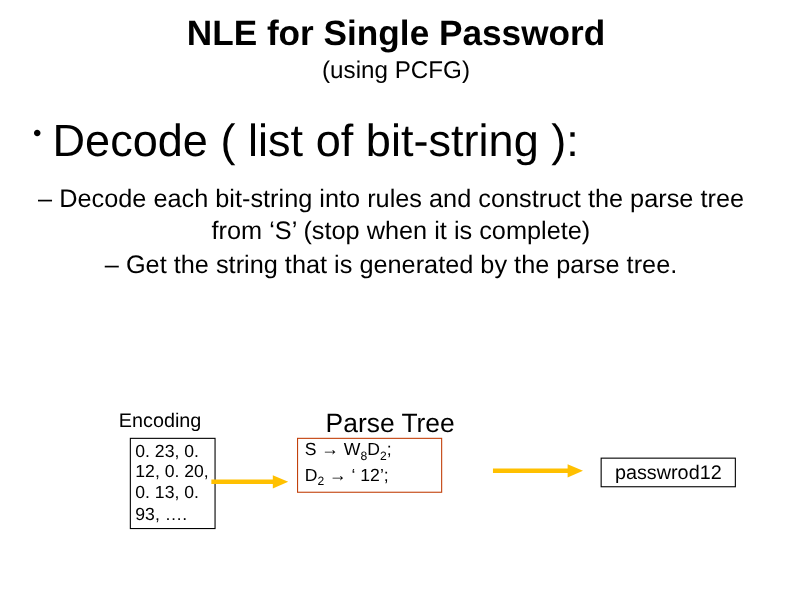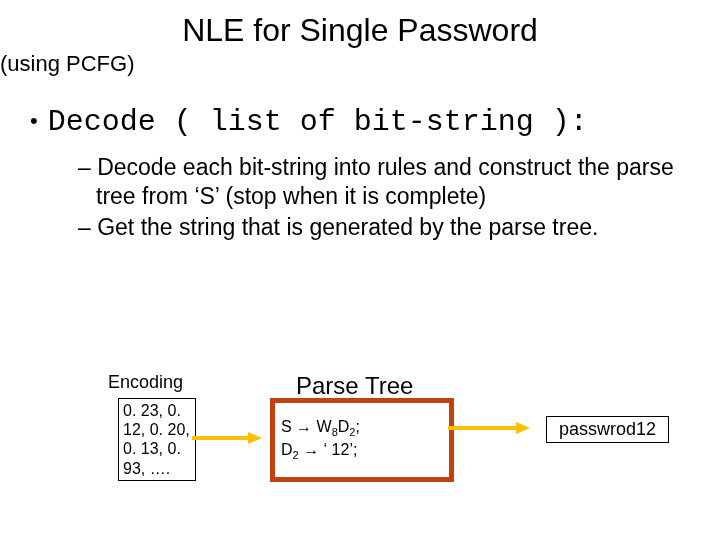--- a/index.html
+++ b/index.html
@@ -15,7 +15,7 @@
   .title {
     text-align: center;
     font-size: 32px;
-    font-weight: 400;
+    font-weight: 700;
     margin-top: 12px;
   }
   .subtitle {

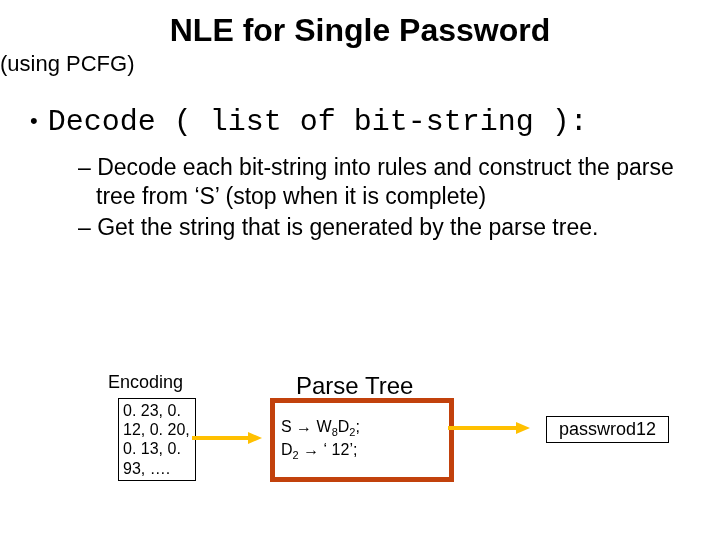--- a/index.html
+++ b/index.html
@@ -19,6 +19,7 @@
     margin-top: 12px;
   }
   .subtitle {
+    text-align: center;
     font-size: 22px;
     margin-top: 2px;
   }

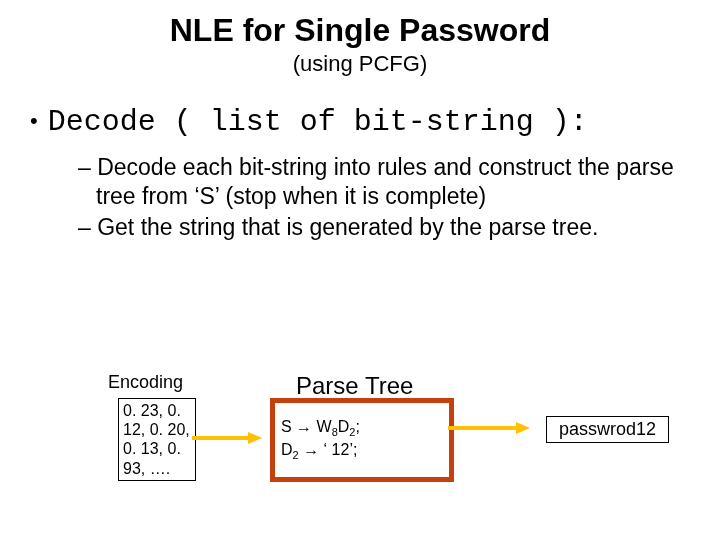--- a/index.html
+++ b/index.html
@@ -35,8 +35,8 @@
     margin-right: 10px;
   }
   .bullet-text {
-    font-family: Liberation Mono, monospace;
-    font-size: 30px;
+    font-family: Liberation Sans, sans-serif;
+    font-size: 41px;
   }
   .sub-list {
     margin-top: 14px;

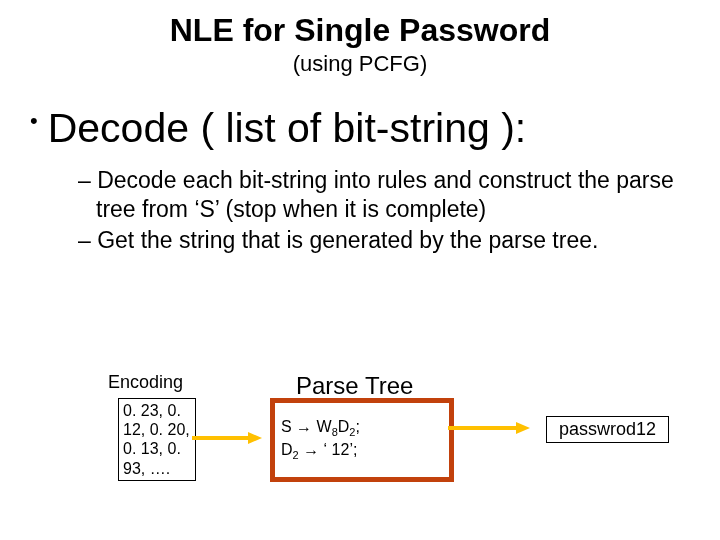--- a/index.html
+++ b/index.html
@@ -40,8 +40,9 @@
   }
   .sub-list {
     margin-top: 14px;
-    margin-left: 78px;
+    margin-left: 31px;
     margin-right: 40px;
+    text-align: center;
   }
   .sub-item {
     font-size: 23px;

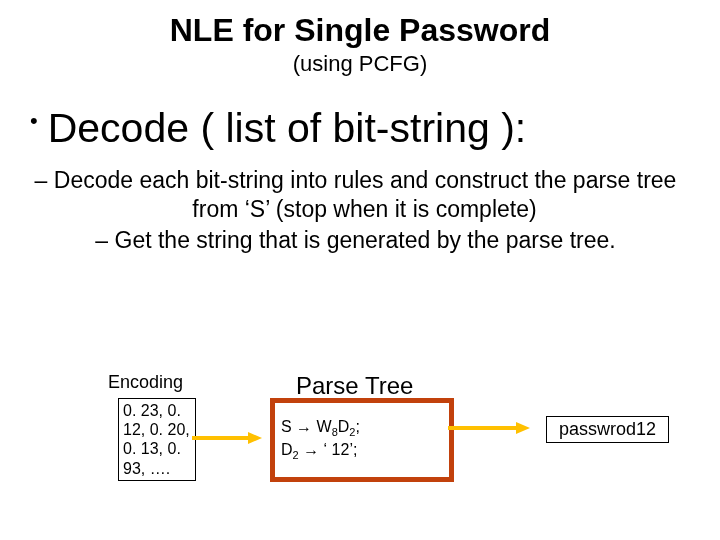--- a/index.html
+++ b/index.html
@@ -89,11 +89,11 @@
     position: absolute;
     left: 270px;
     top: 26px;
-    width: 184px;
-    border: 5px solid #c2410c;
+    width: 132px;
+    border: 1px solid #c2410c;
     font-size: 16px;
     line-height: 1.25;
-    padding: 14px 6px;
+    padding: 1px 6px;
   }
   .arrow2 {
     position: absolute;

